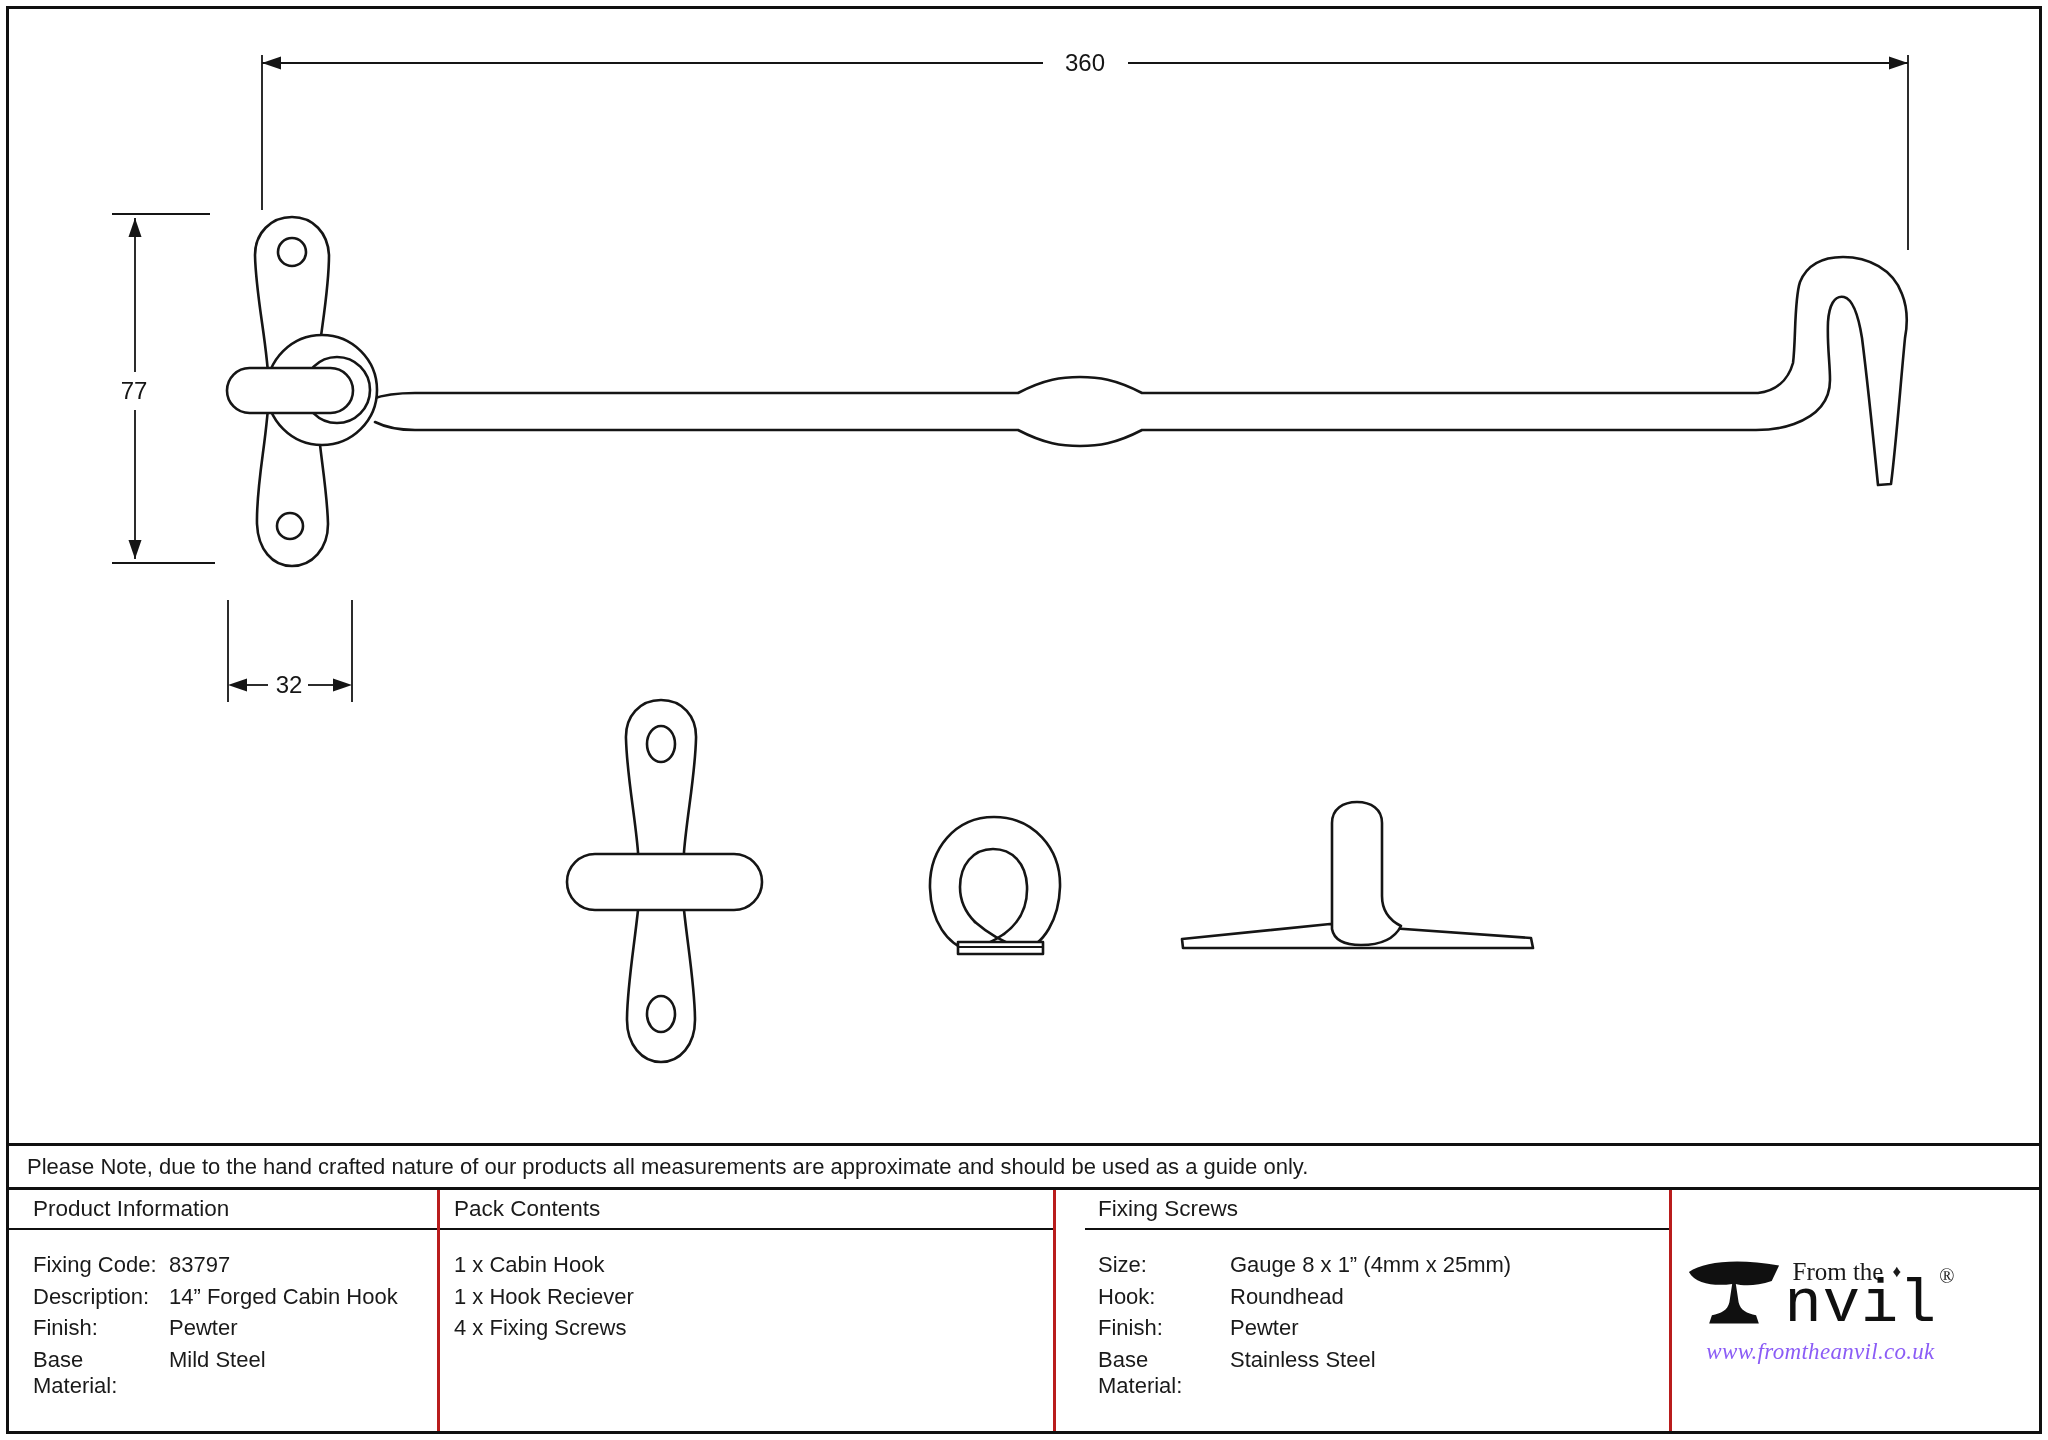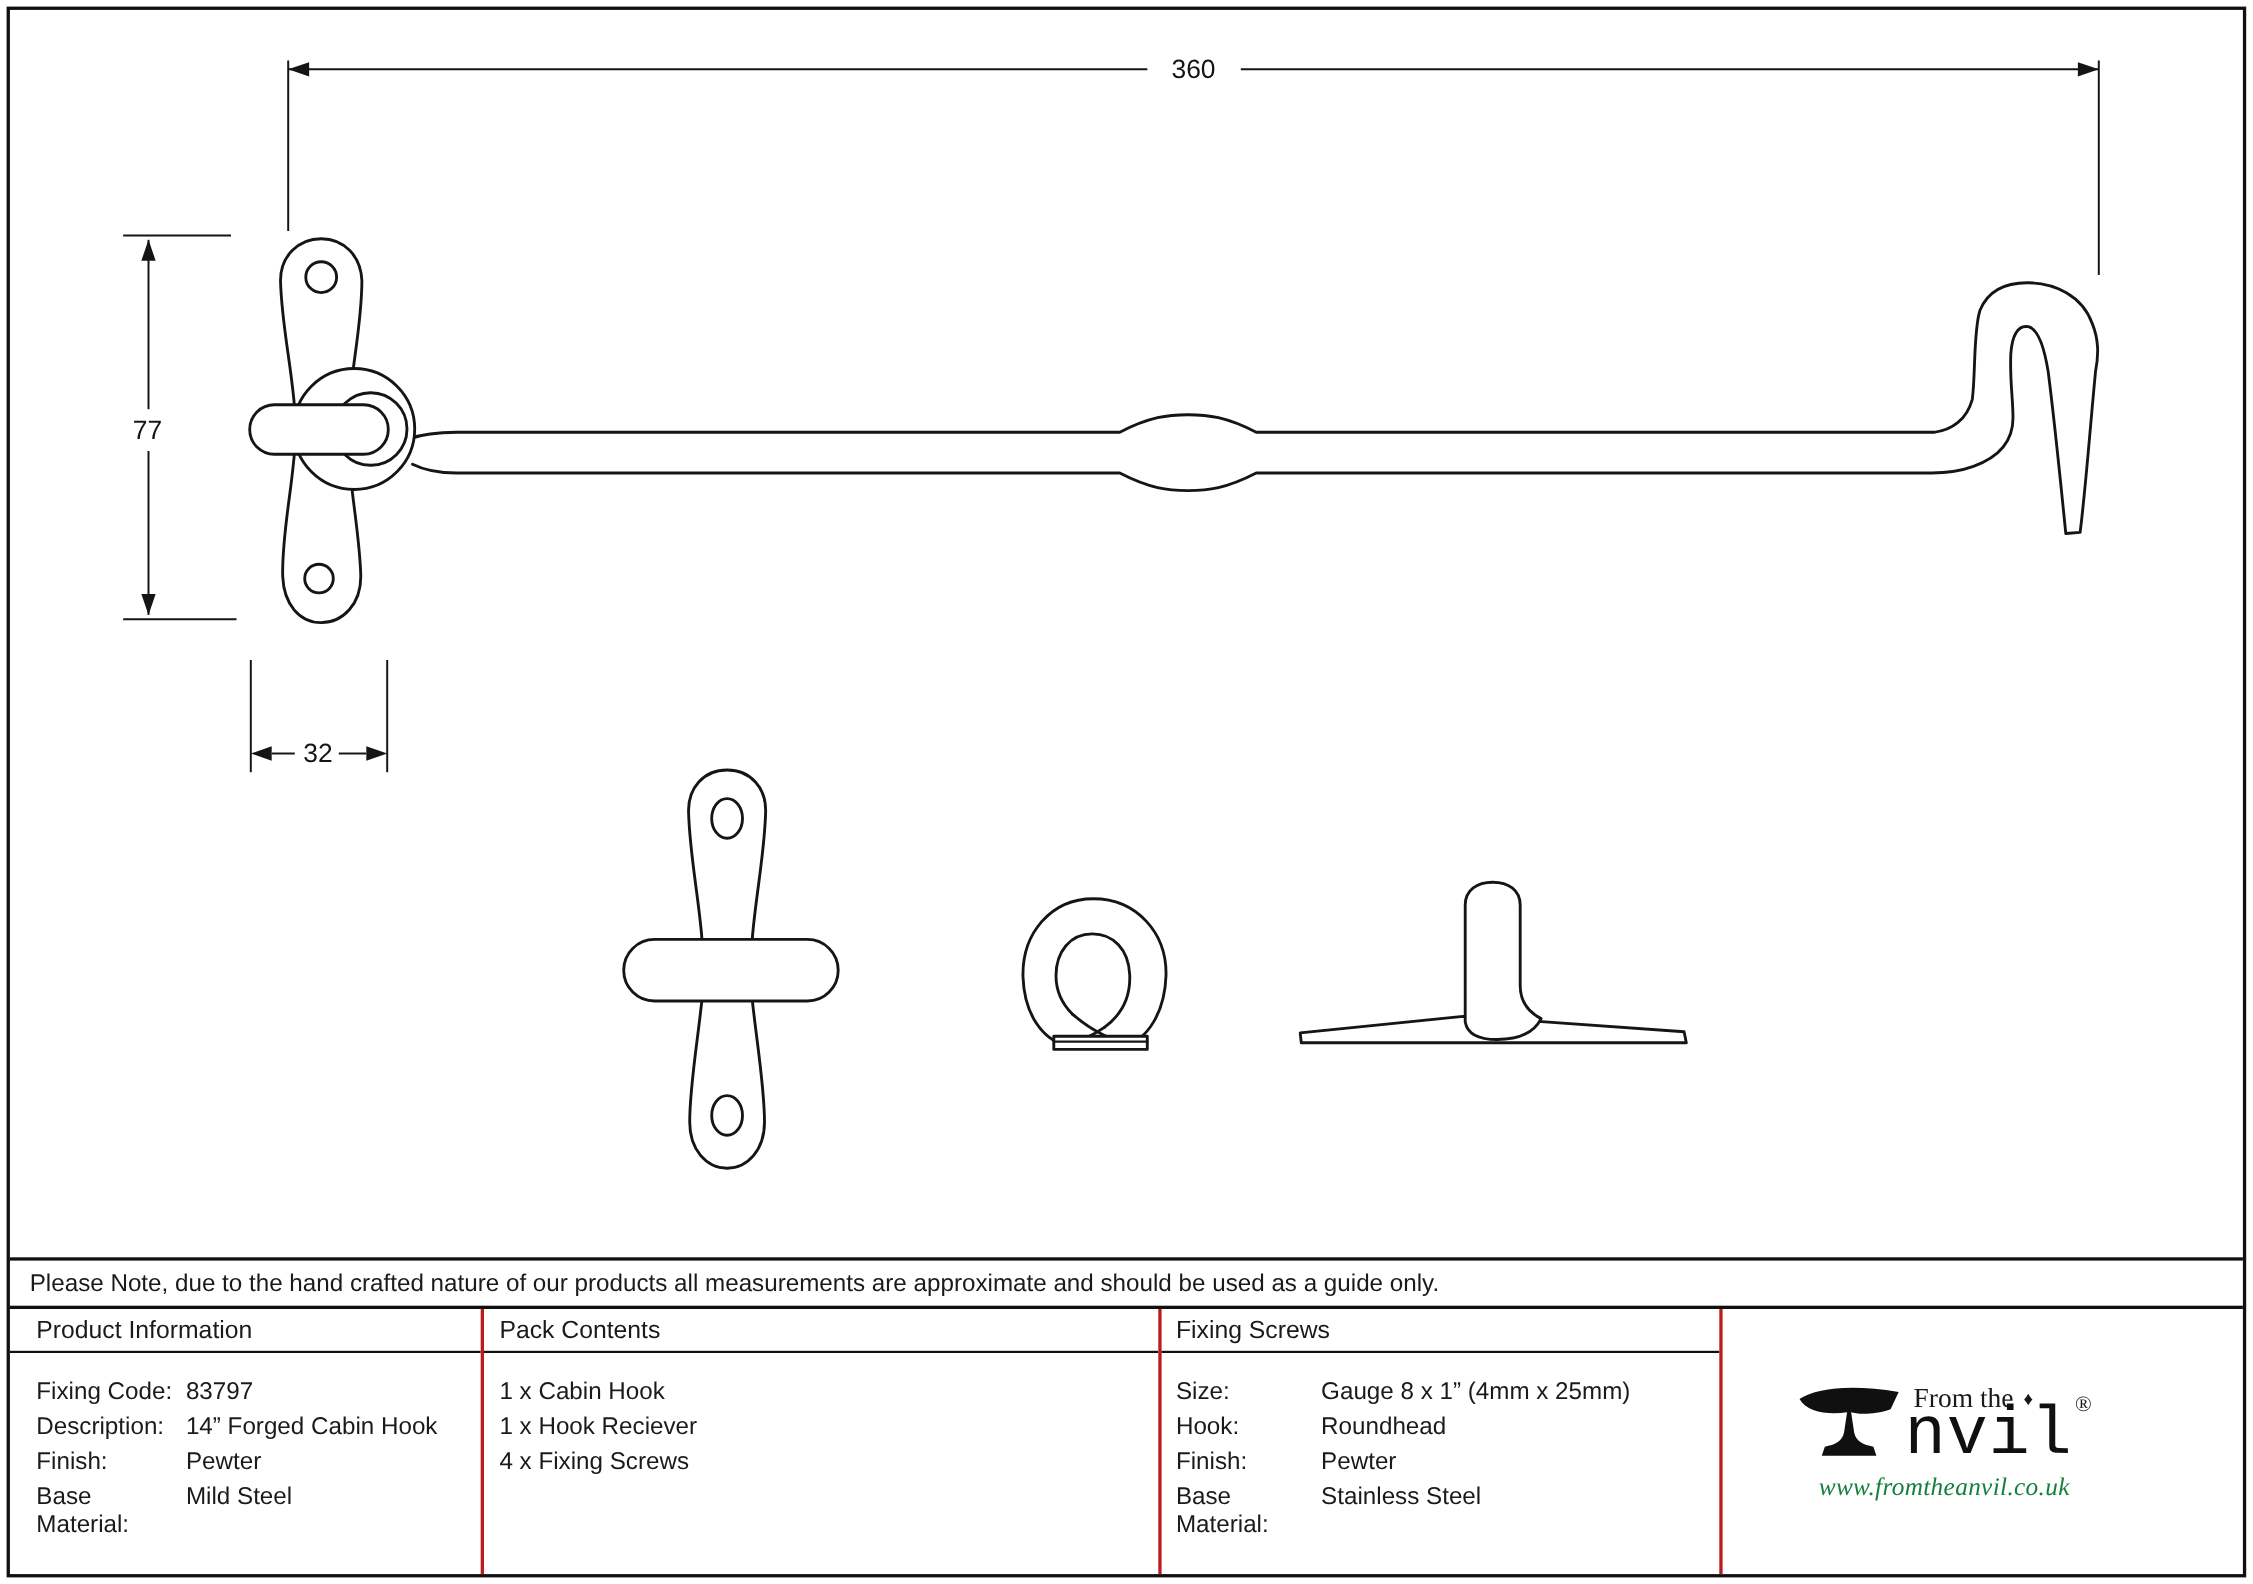--- a/index.html
+++ b/index.html
@@ -27,7 +27,7 @@
   .col + .col { border-left:3px solid #b91c1c; }
   .col-product { width:428px; }
   .col-pack    { width:616px; }
-  .col-screws  { width:510px; }
+  .col-screws  { width:616px;padding-left:29px; }
   .col-logo    { flex:1; display:flex; align-items:center; justify-content:center; }
   .col-header {
     height:40px; box-sizing:border-box; border-bottom:2px solid #101010;

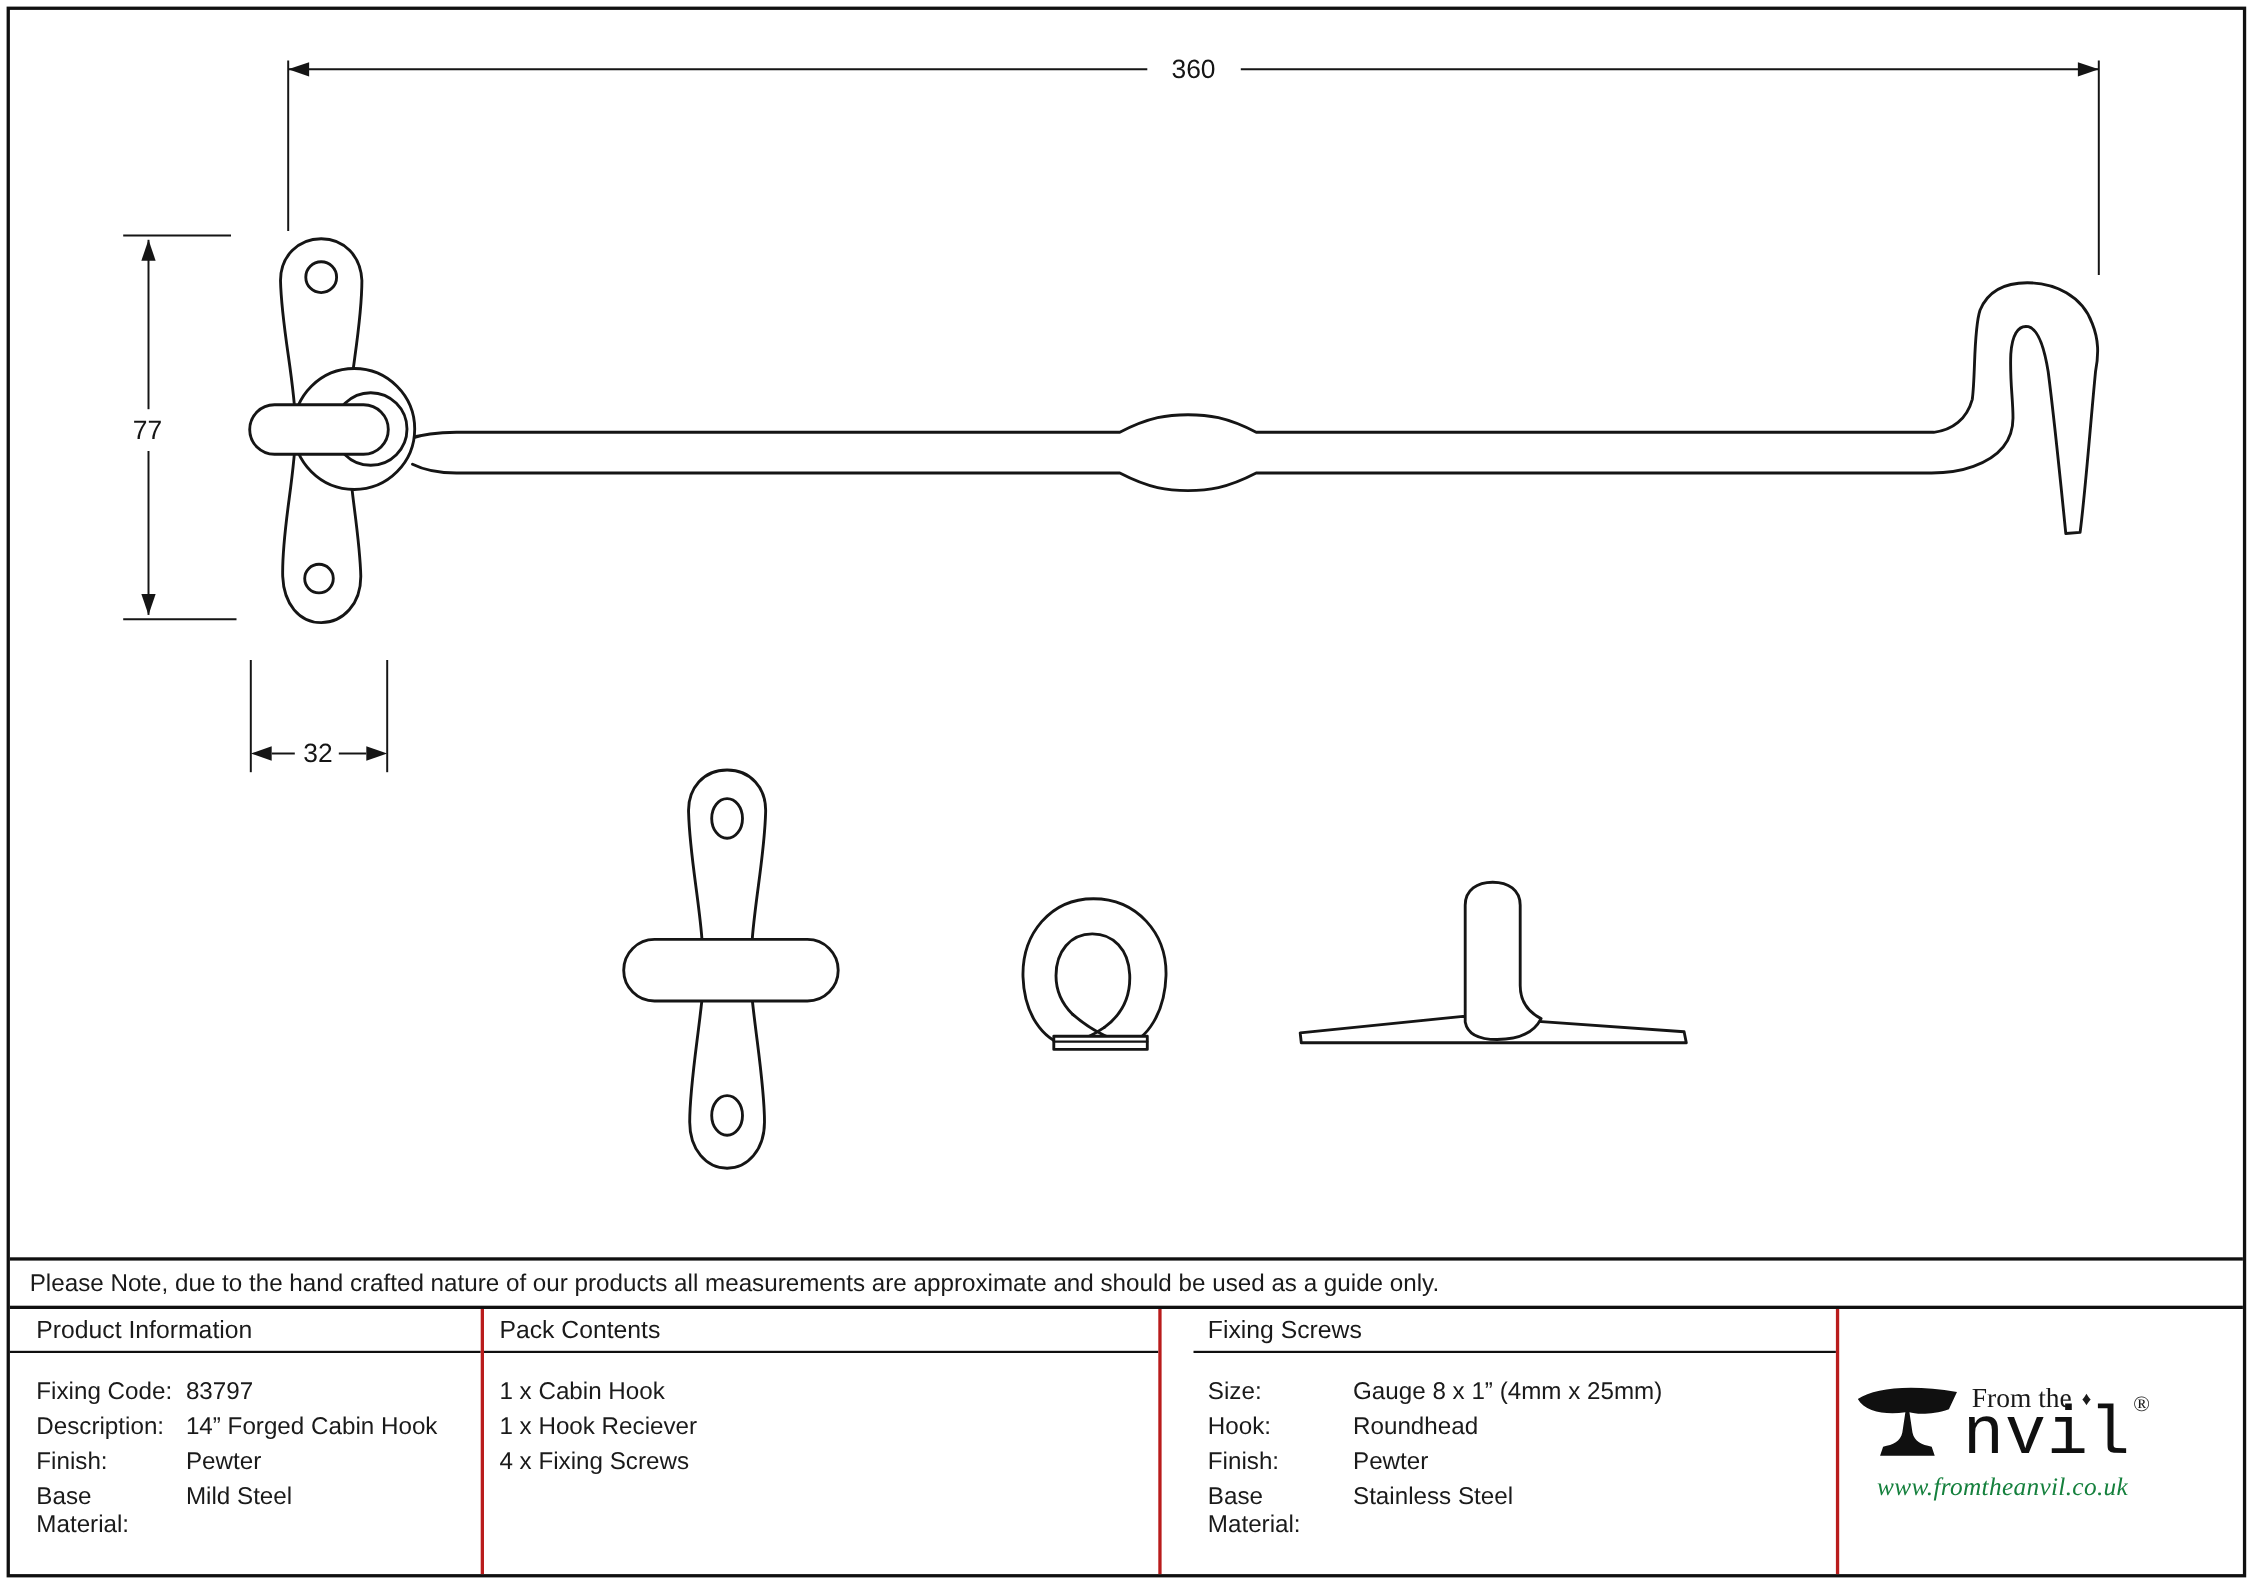--- a/index.html
+++ b/index.html
@@ -56,7 +56,7 @@
     position:relative; top:-38px; left:2px; }
   .logo-site {
     font-family:"Liberation Serif", serif; font-style:italic; font-size:23px;
-    margin-top:8px; letter-spacing:0.3px; color:#15803d;text-align:right;
+    margin-top:8px; letter-spacing:0.3px; color:#8b5cf6;text-align:right;
   }
   .dim-text { font-family:"Liberation Sans", sans-serif; font-size:24px; fill:#151515; }
 </style>

